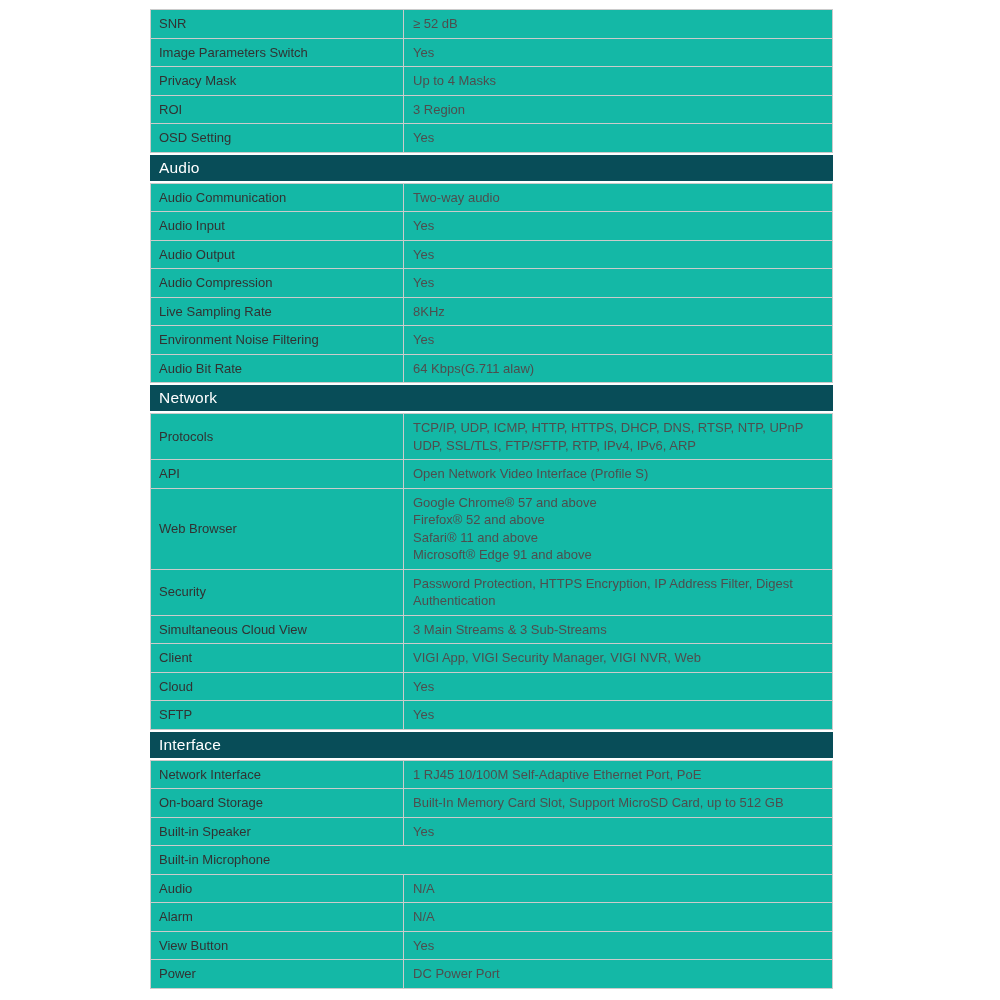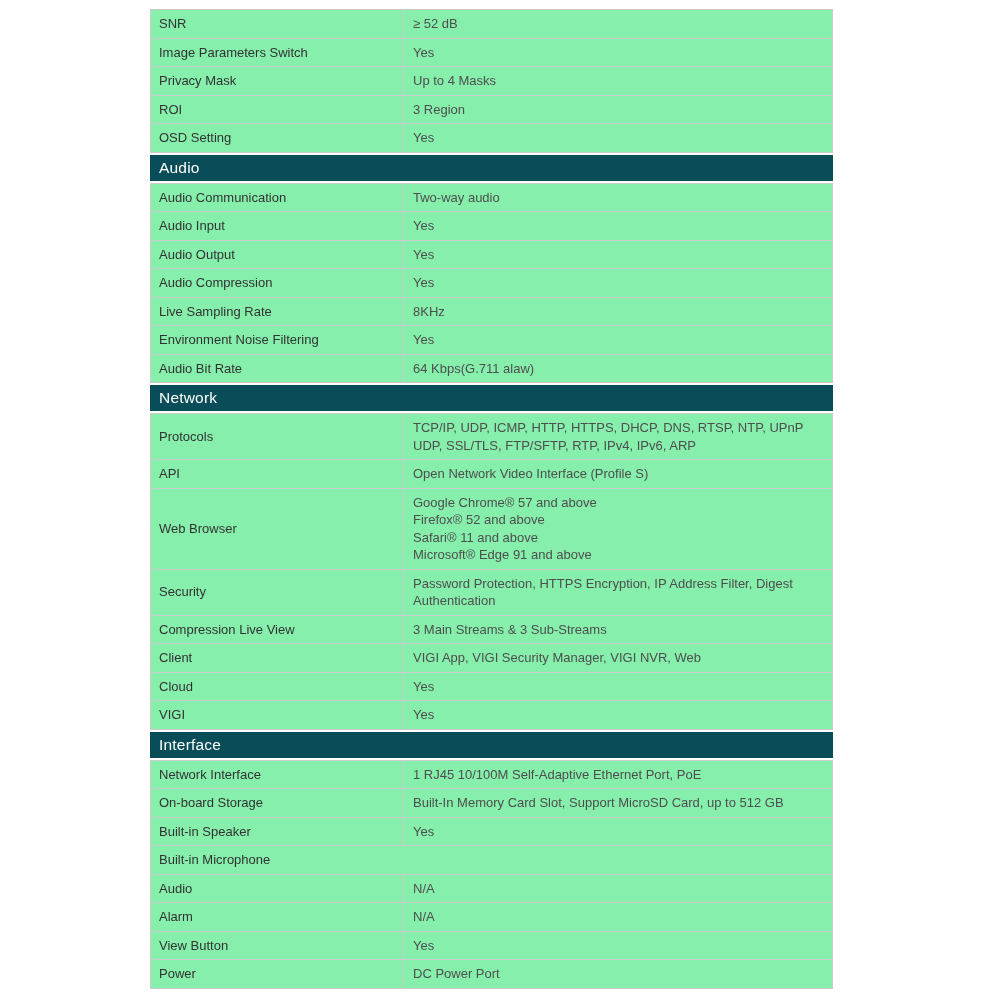--- a/index.html
+++ b/index.html
@@ -26,7 +26,7 @@
   }
   .rows-block {
     border: 1px solid var(--border);
-    background: #86efac;
+    background: #14b8a6;
   }
   .row {
     display: flex;

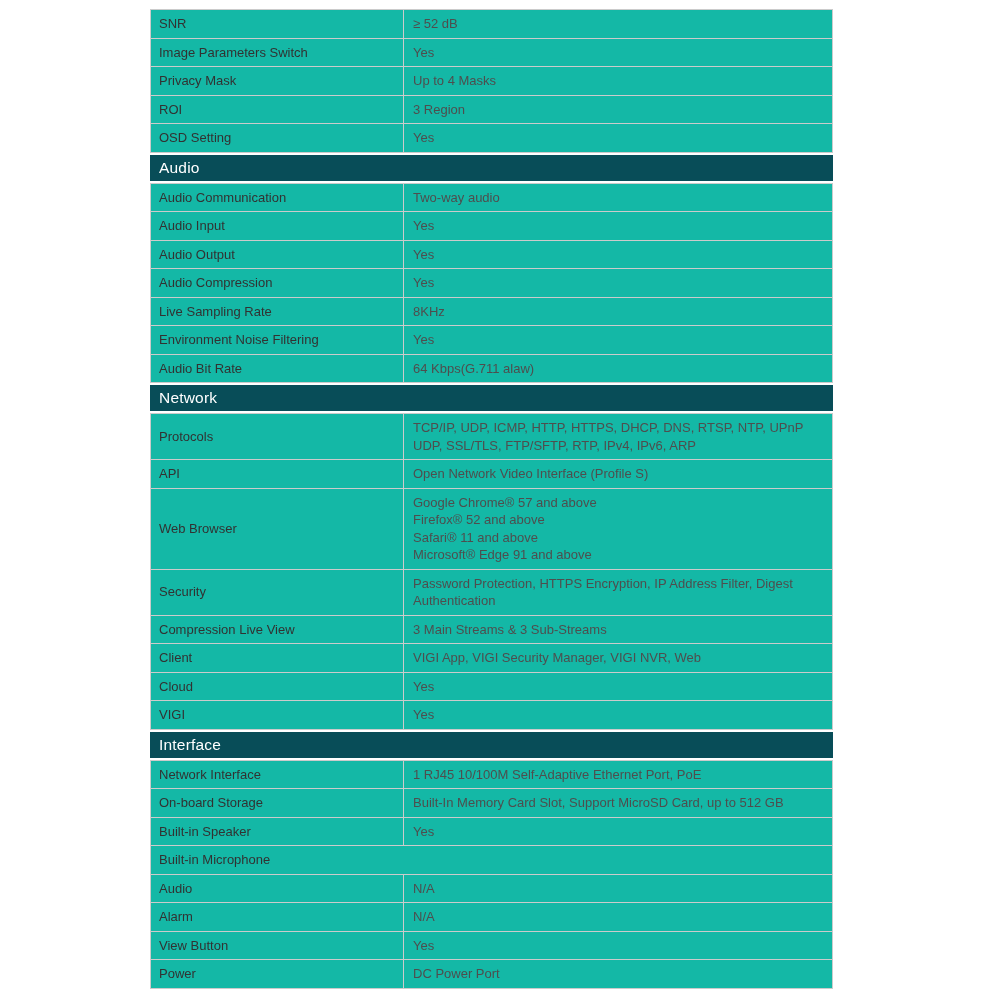--- a/index.html
+++ b/index.html
@@ -148,7 +148,7 @@
         <div class="cell cell-value">Password Protection, HTTPS Encryption, IP Address Filter, Digest Authentication</div>
       </div>
       <div class="row">
-        <div class="cell cell-label">Compression Live View</div>
+        <div class="cell cell-label">Simultaneous Cloud View</div>
         <div class="cell cell-value">3 Main Streams &amp; 3 Sub-Streams</div>
       </div>
       <div class="row">

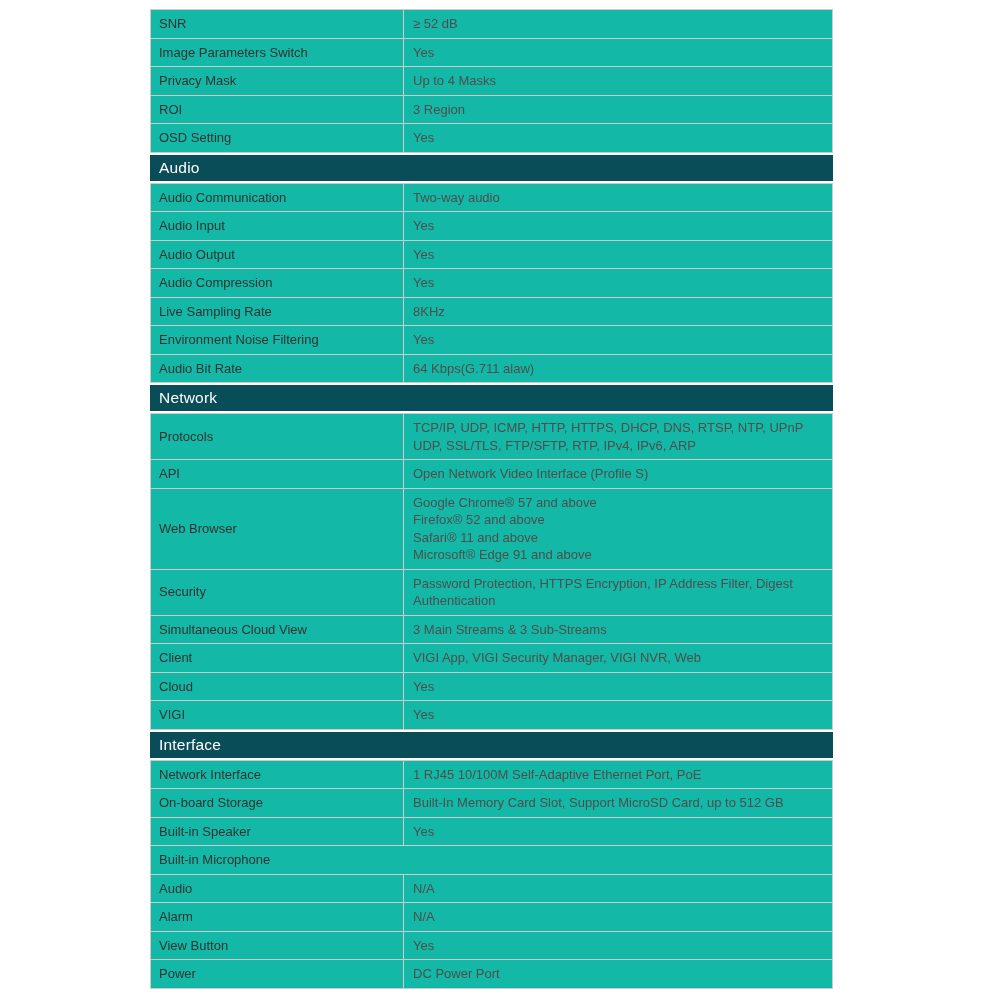--- a/index.html
+++ b/index.html
@@ -160,7 +160,7 @@
         <div class="cell cell-value">Yes</div>
       </div>
       <div class="row">
-        <div class="cell cell-label">VIGI</div>
+        <div class="cell cell-label">SFTP</div>
         <div class="cell cell-value">Yes</div>
       </div>
     </div>

